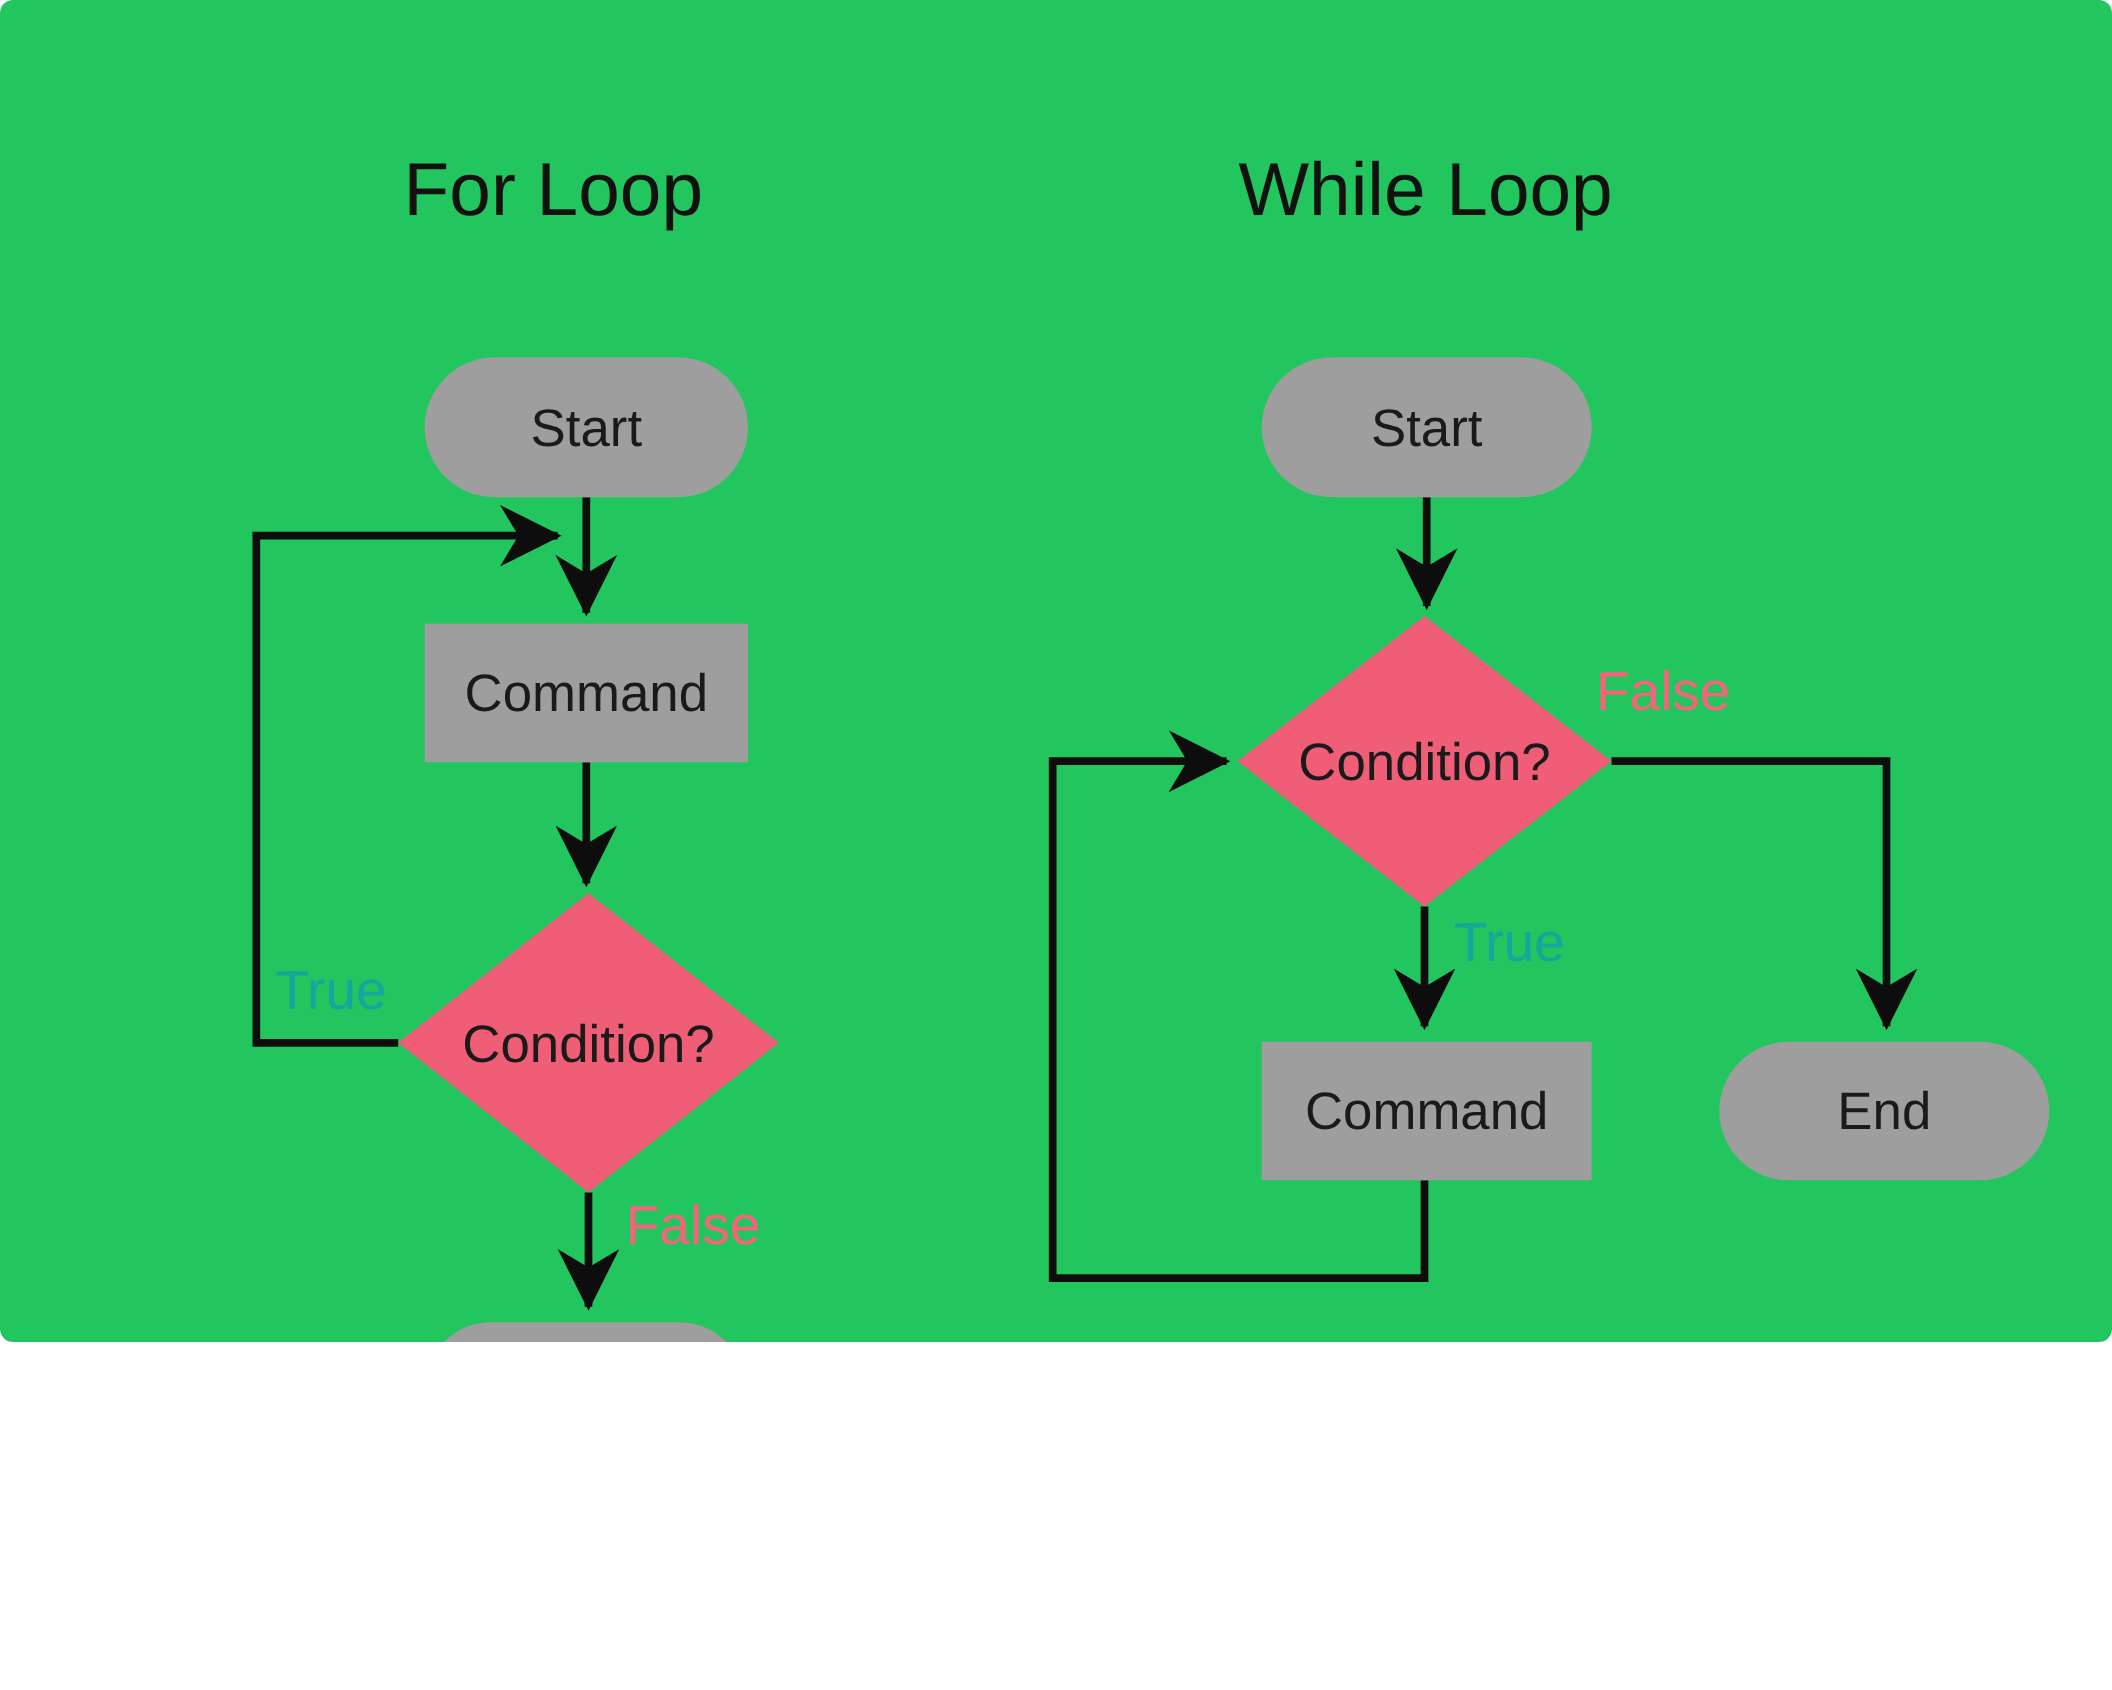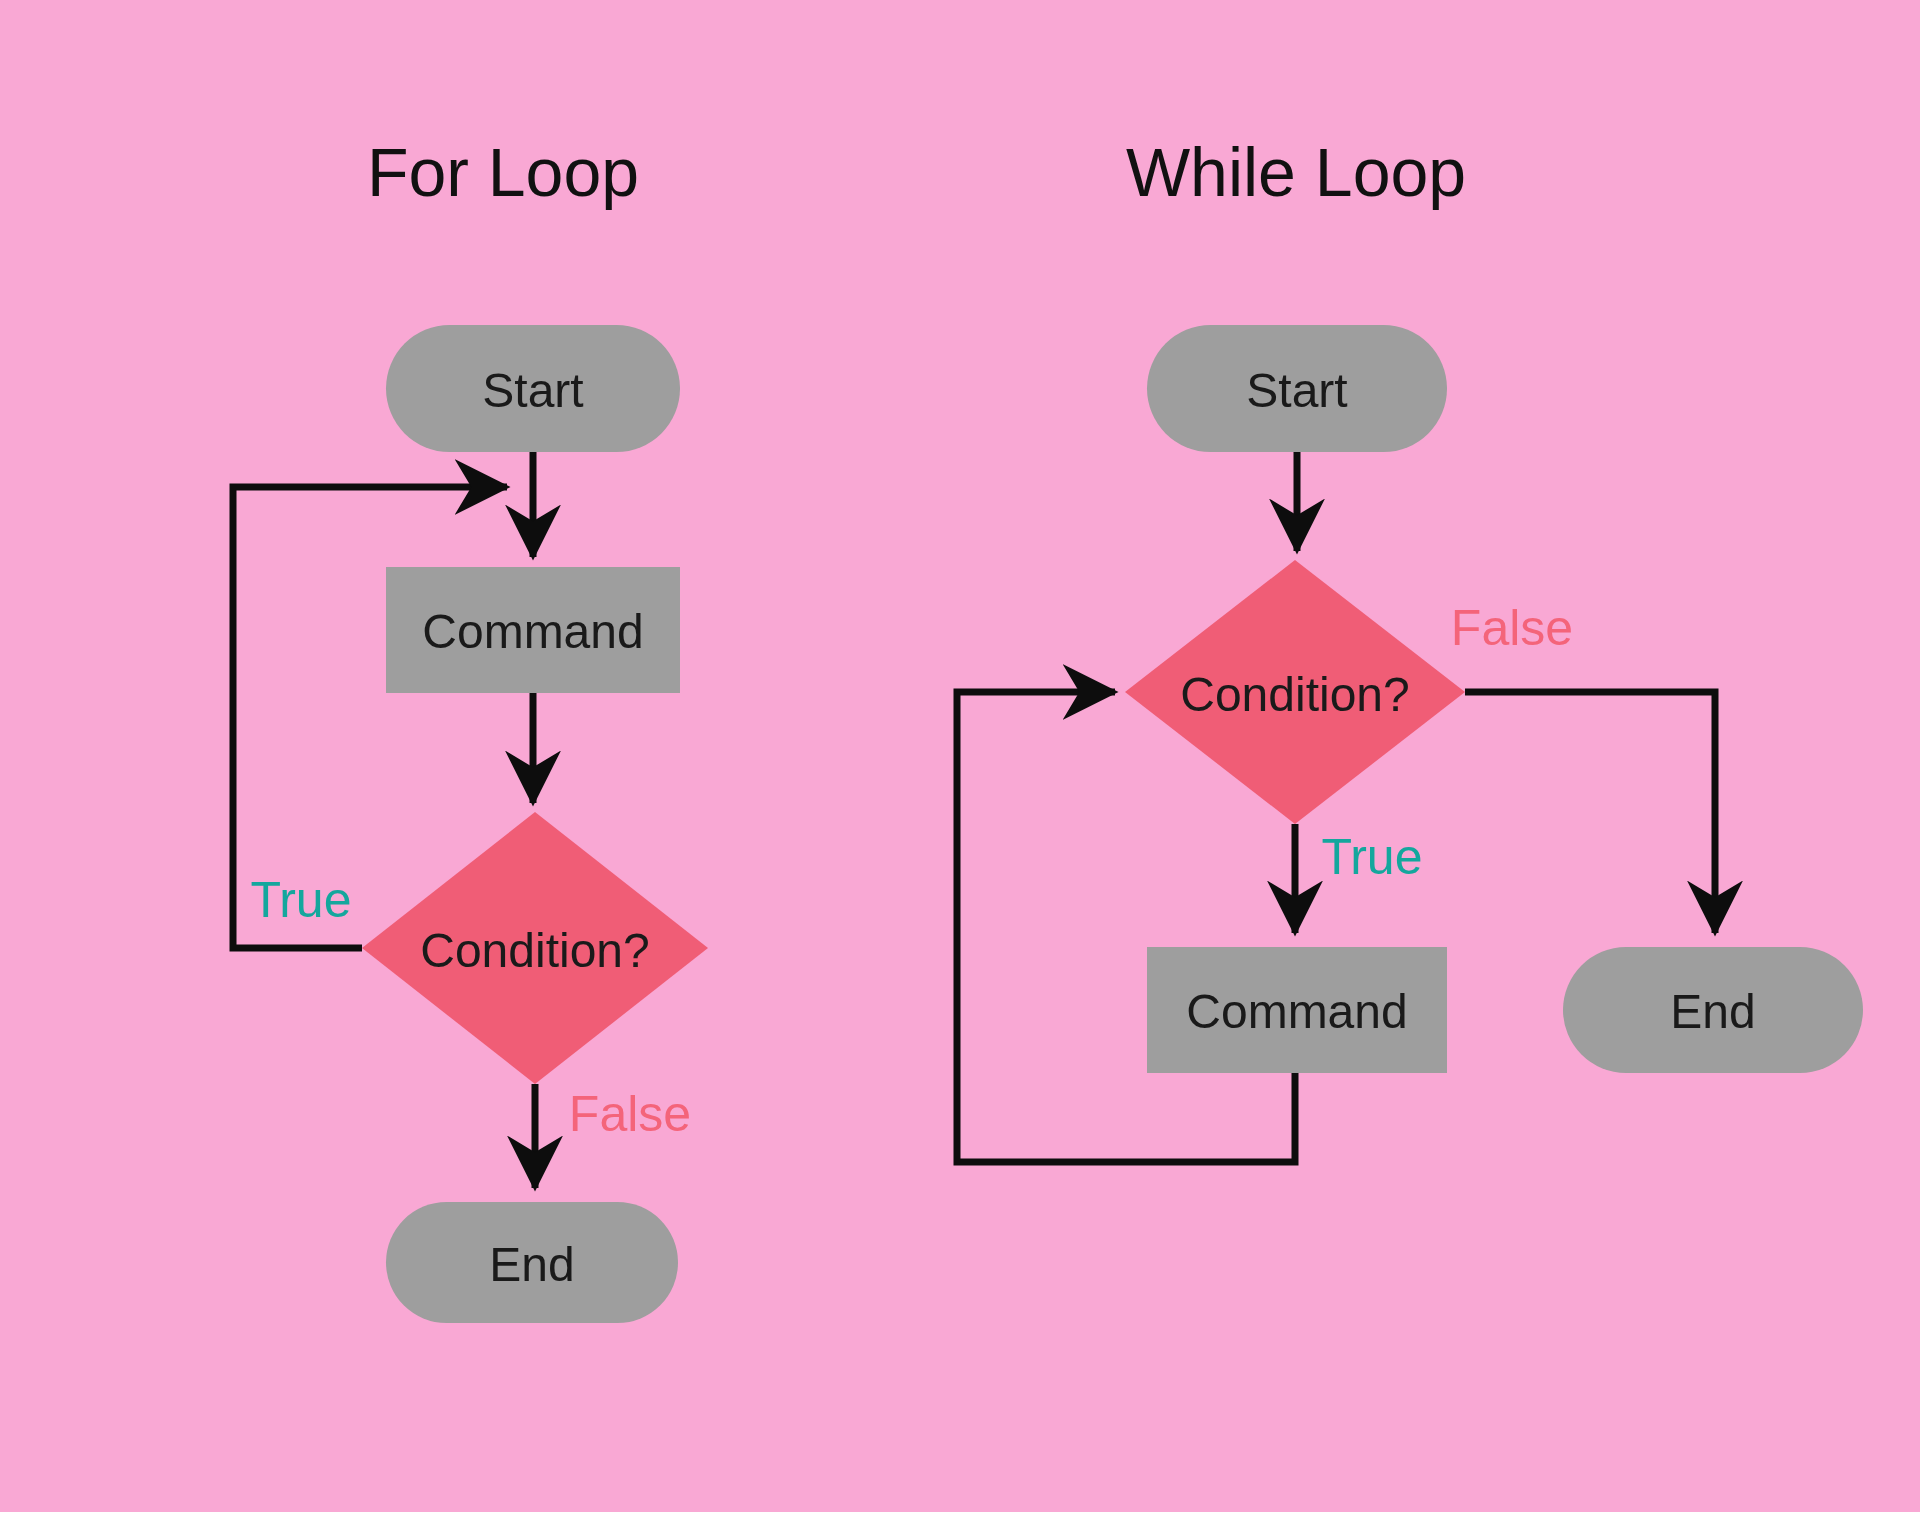--- a/index.html
+++ b/index.html
@@ -10,9 +10,10 @@
   .canvas {
     position: relative;
     width: 1920px;
-    height: 1512px;
-    background: #f9a8d4;
+    height: 1220px;
+    background: #22c55e;
     font-family: "Liberation Sans", "DejaVu Sans", sans-serif;
+    border-radius: 12px;
   }
   svg { display: block; }
 

